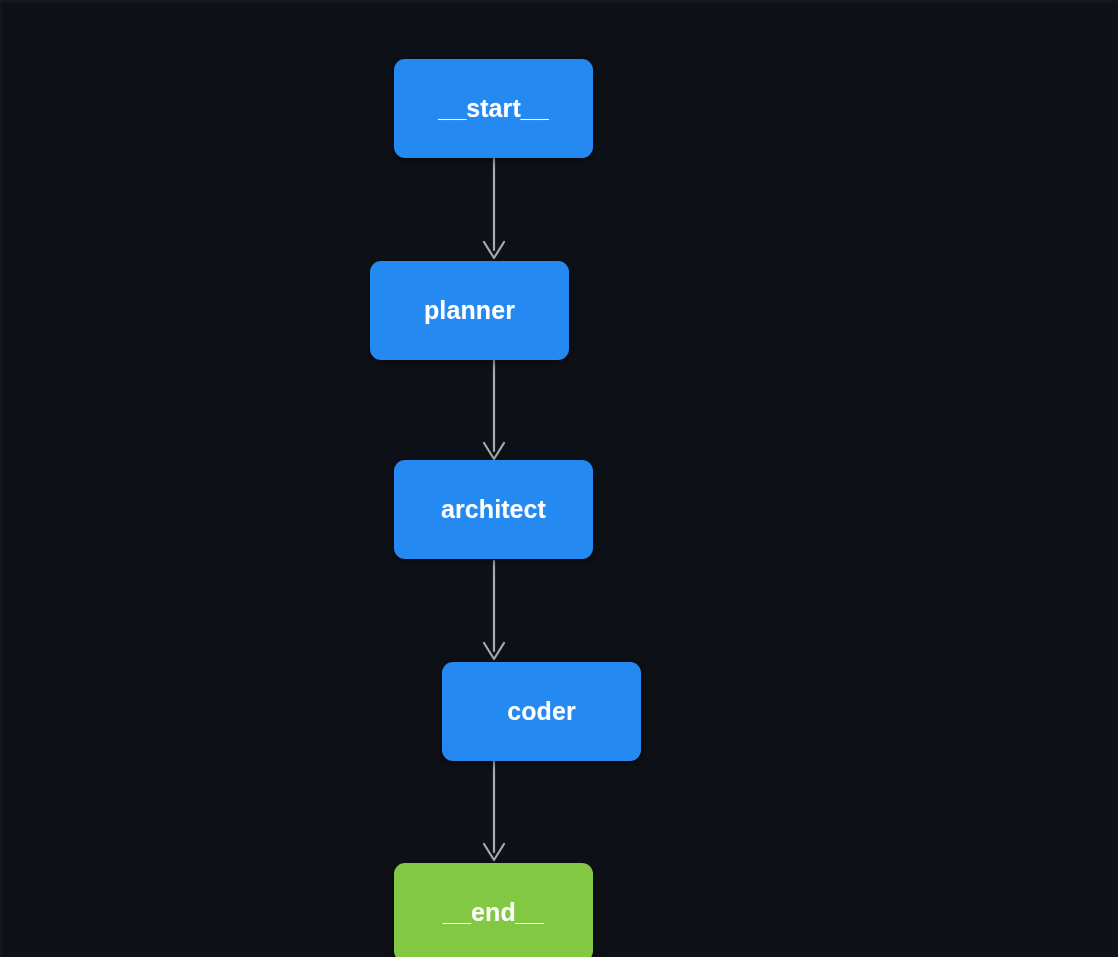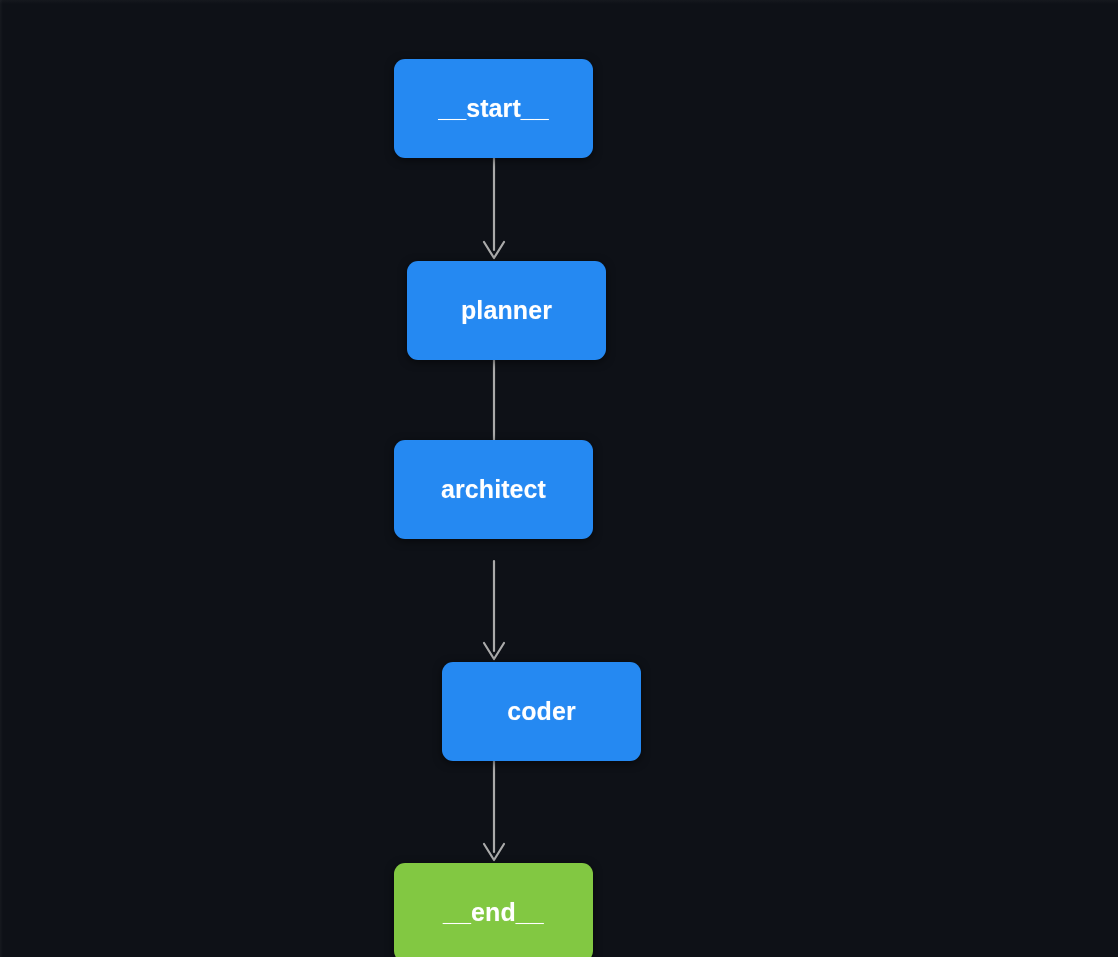--- a/index.html
+++ b/index.html
@@ -104,7 +104,7 @@
     <span class="node-label">__start__</span>
   </div>
 
-  <div class="graph-node node-blue" style="left:407px; top:261px;">
+  <div class="graph-node node-blue" style="left:370px; top:261px;">
     <span class="node-label">planner</span>
   </div>
 

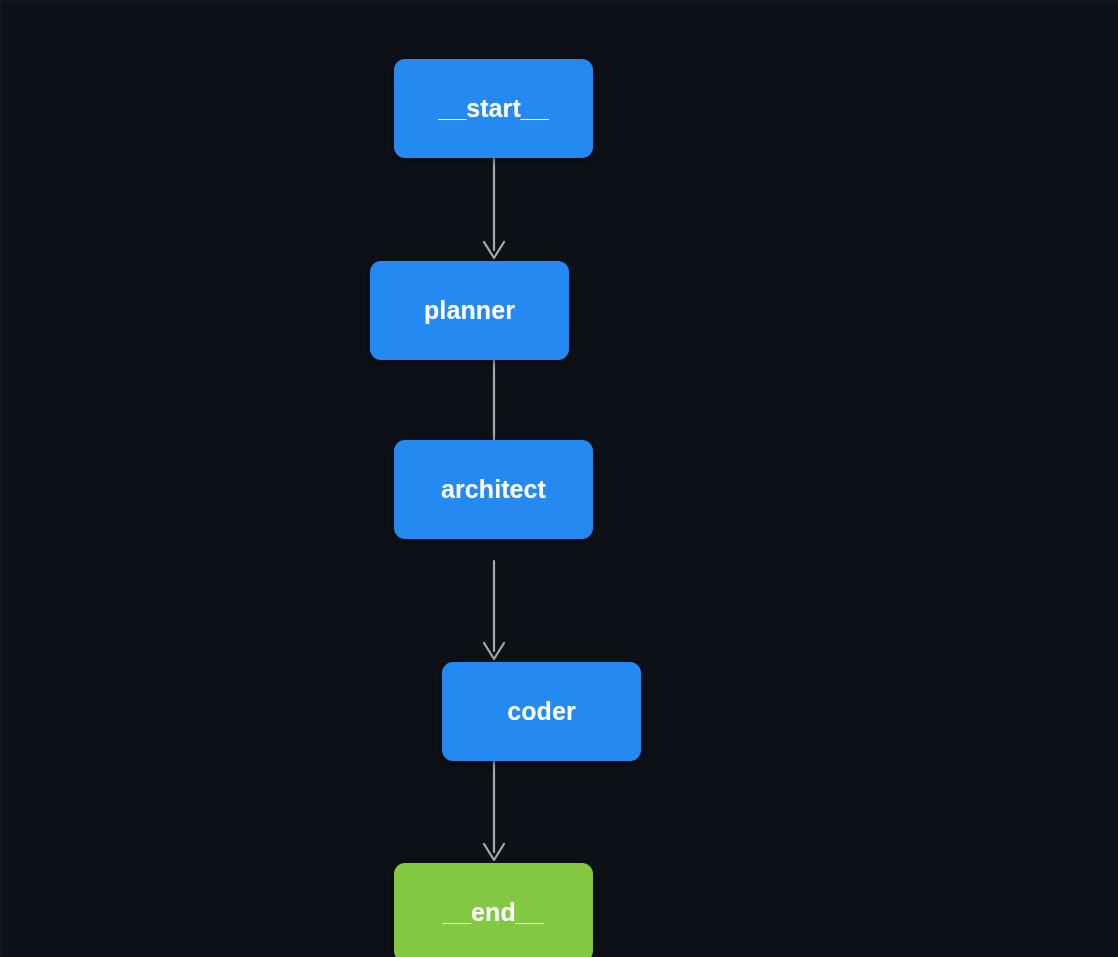--- a/index.html
+++ b/index.html
@@ -108,7 +108,7 @@
     <span class="node-label">planner</span>
   </div>
 
-  <div class="graph-node node-blue" style="left:394px; top:440px;">
+  <div class="graph-node node-blue" style="left:394px; top:460px;">
     <span class="node-label">architect</span>
   </div>
 

